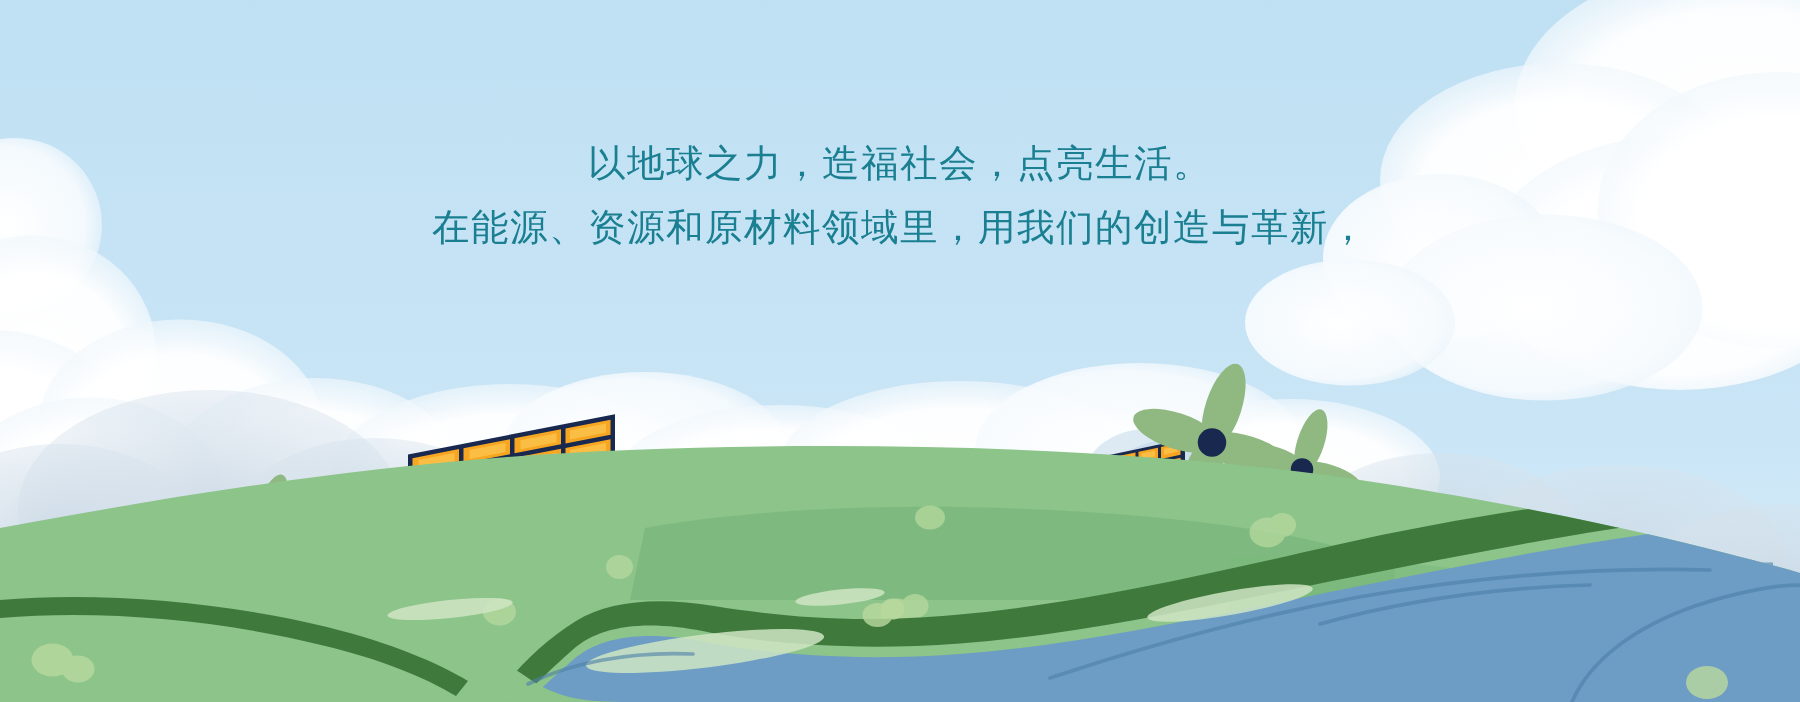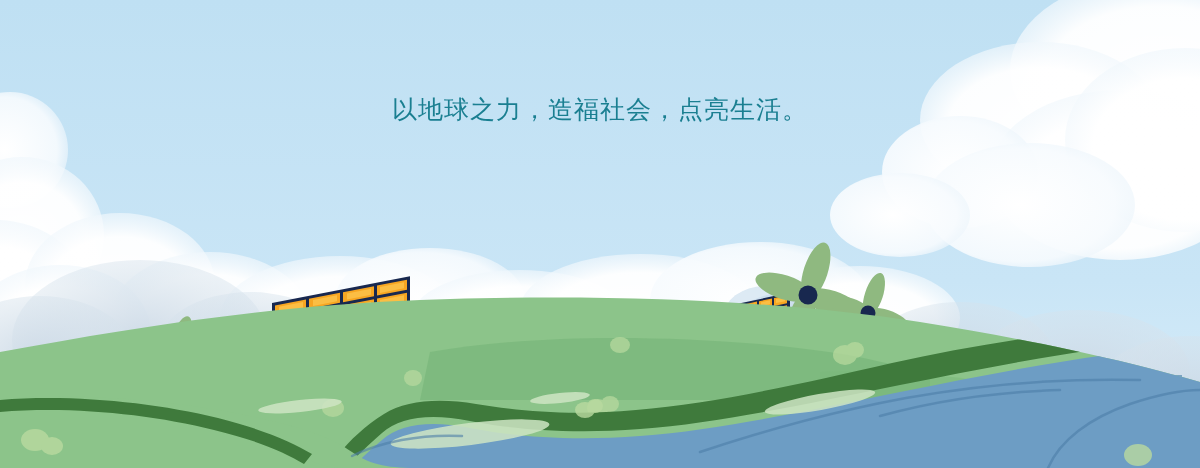--- a/index.html
+++ b/index.html
@@ -369,6 +369,7 @@
 
   <div class="tagline-wrap">
     <span class="tagline-line">以地球之力，造福社会，点亮生活。</span>
+    <span class="tagline-line">在能源、资源和原材料领域里，用我们的创造与革新，</span>
   </div>
 
 </div>

